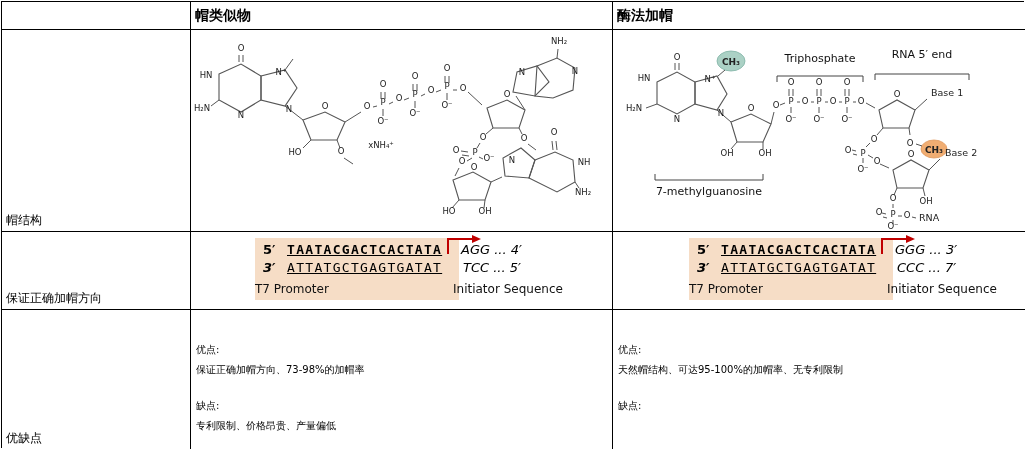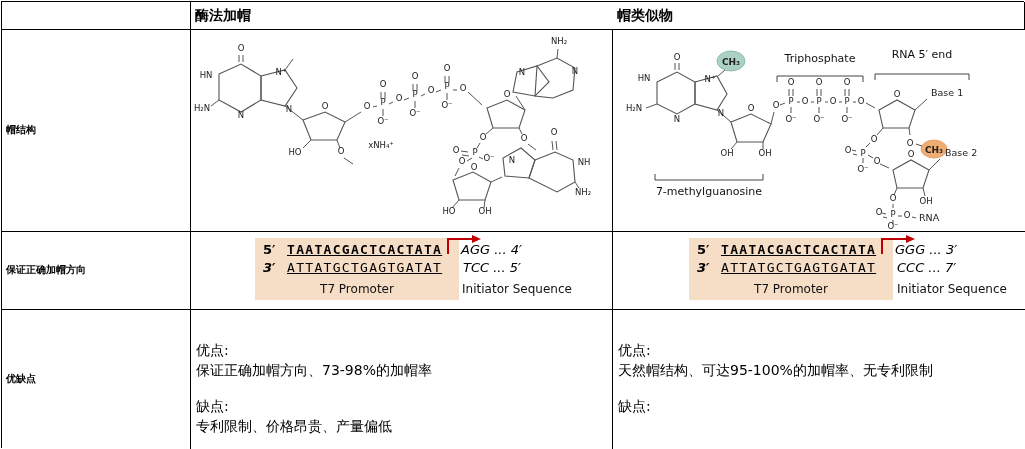--- a/index.html
+++ b/index.html
@@ -53,11 +53,11 @@
 <div class="table">
 
   <div class="cell header-cell"></div>
+  <div class="cell header-cell">
+    <span>帽类似物</span>
+  </div>
   <div class="cell header-cell lc">
     <span>酶法加帽</span>
-  </div>
-  <div class="cell header-cell">
-    <span>帽类似物</span>
   </div>
 
   <div class="cell rowlabel-cell">

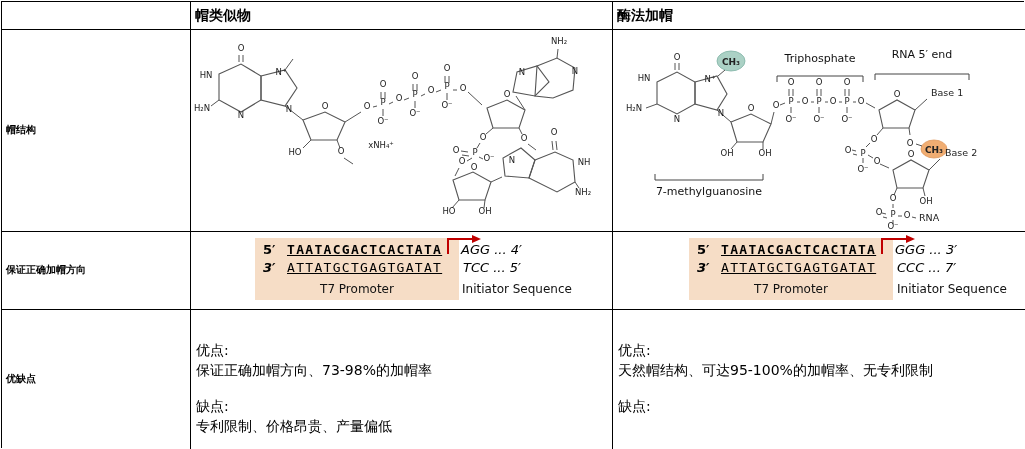--- a/index.html
+++ b/index.html
@@ -17,8 +17,8 @@
 
   .header-cell { display:flex; align-items:center; padding-left:4px;
                  font-weight:bold; font-size:14px; }
-  .rowlabel-cell { display:flex; align-items:center; padding:0 2px 2px 4px;
-                   font-weight:bold; font-size:10px; }
+  .rowlabel-cell { display:flex; align-items:flex-end; padding:0 2px 2px 4px;
+                   font-weight:normal; font-size:12px; }
 
   svg.structure { display:block; width:100%; height:100%; }
   .bond { fill:none; stroke:#555; stroke-width:1; }

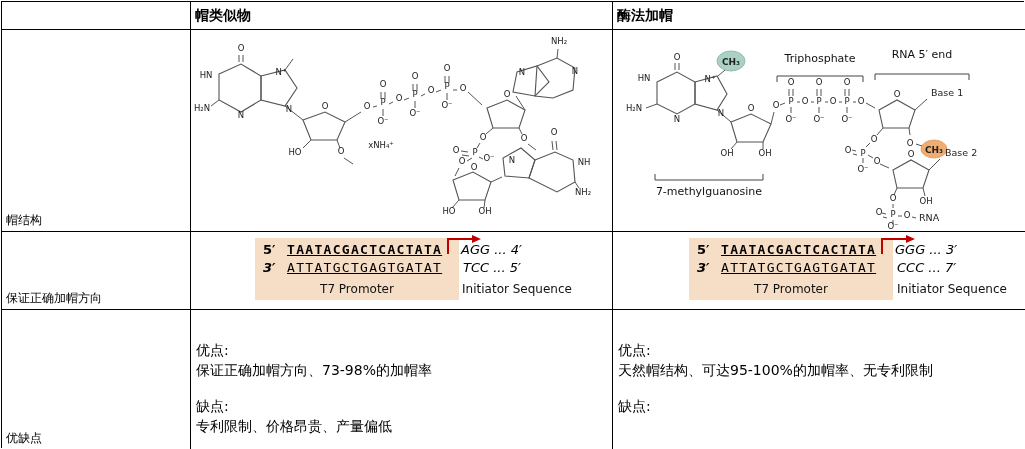--- a/index.html
+++ b/index.html
@@ -41,7 +41,7 @@
   .seq-top { font-weight:bold; }
   .seq-bot { }
   .init { position:absolute; font-size:13px; font-style:italic; white-space:pre; }
-  .seq-label { position:absolute; font-size:12px; text-align:center; color:#111; }
+  .seq-label { position:absolute; font-size:12px; color:#111; }
   .tss-arrow { position:absolute; width:42px; height:22px; }
 
   .proscons-cell { padding:30px 6px 0 5px; font-size:14px; line-height:20px; }

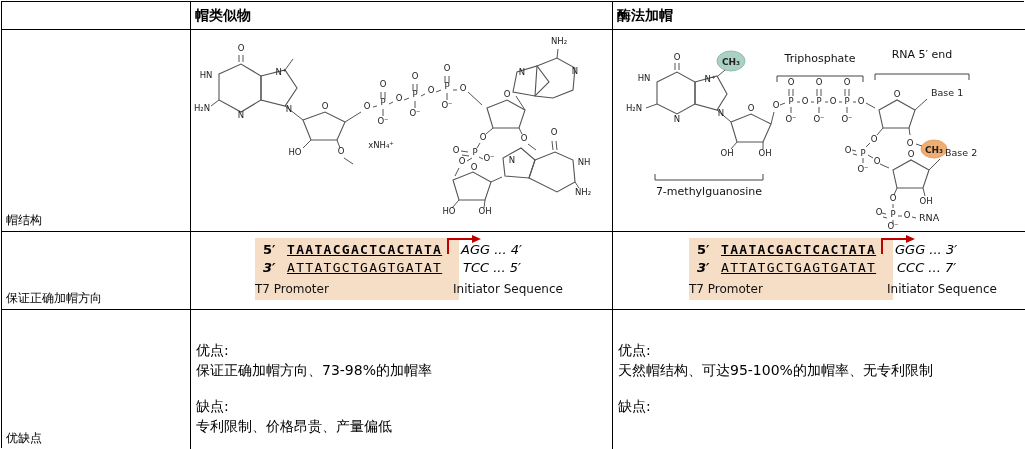--- a/index.html
+++ b/index.html
@@ -44,7 +44,7 @@
   .seq-label { position:absolute; font-size:12px; color:#111; }
   .tss-arrow { position:absolute; width:42px; height:22px; }
 
-  .proscons-cell { padding:30px 6px 0 5px; font-size:14px; line-height:20px; }
+  .proscons-cell { padding:30px 6px 0 5px; font-size:10px; line-height:20px; }
   .pc-block + .pc-block { margin-top:16px; }
 </style>
 </head>

